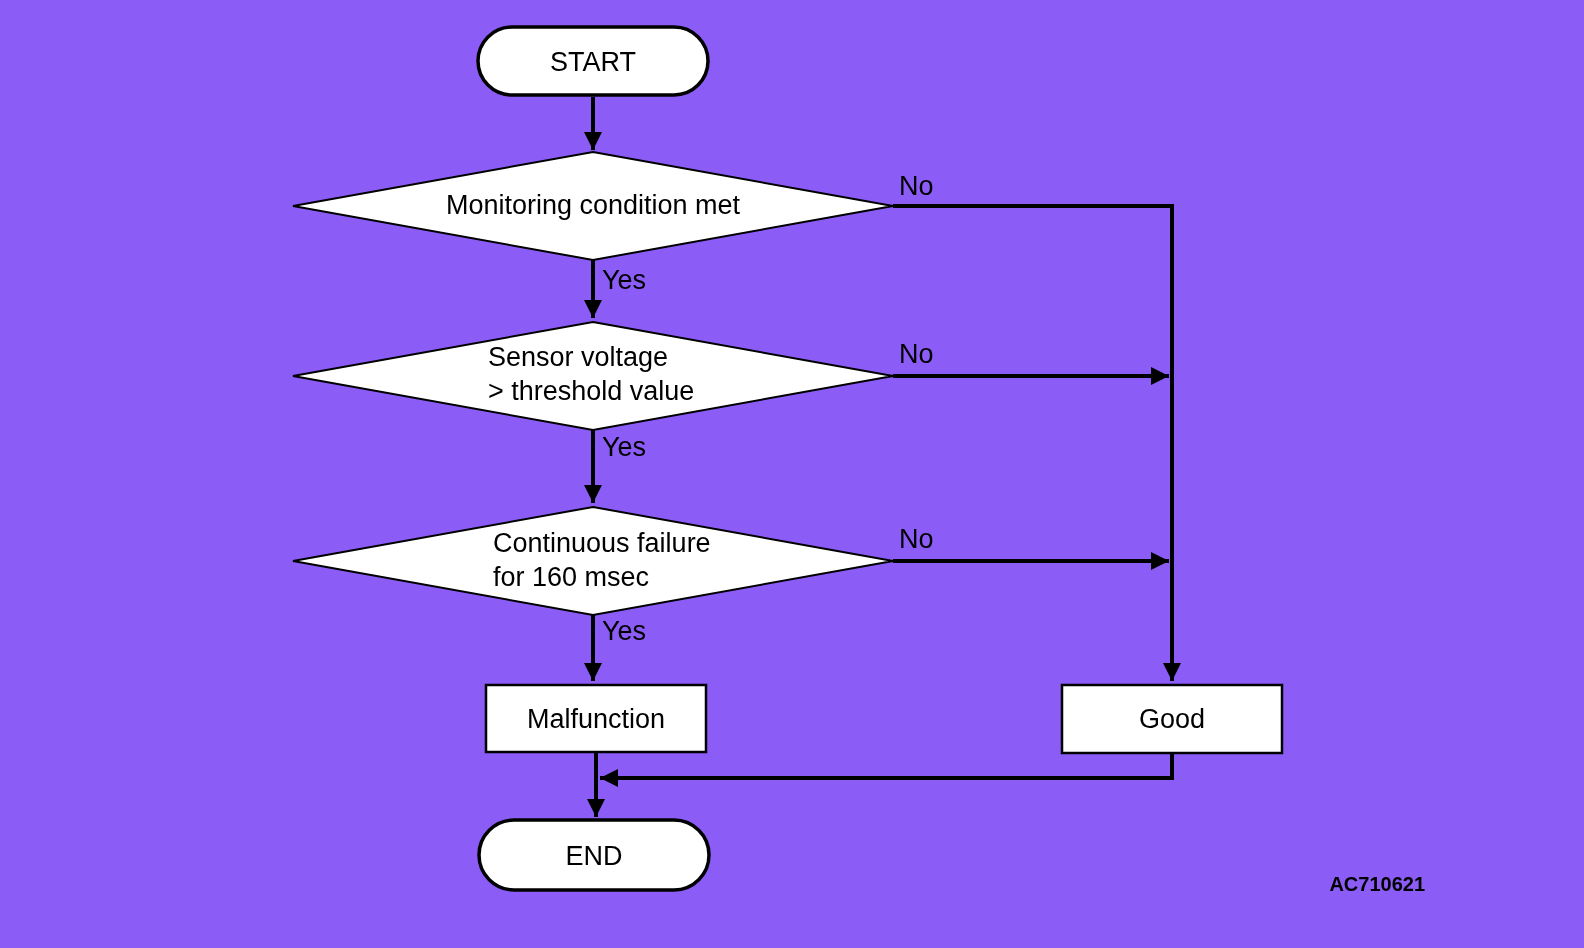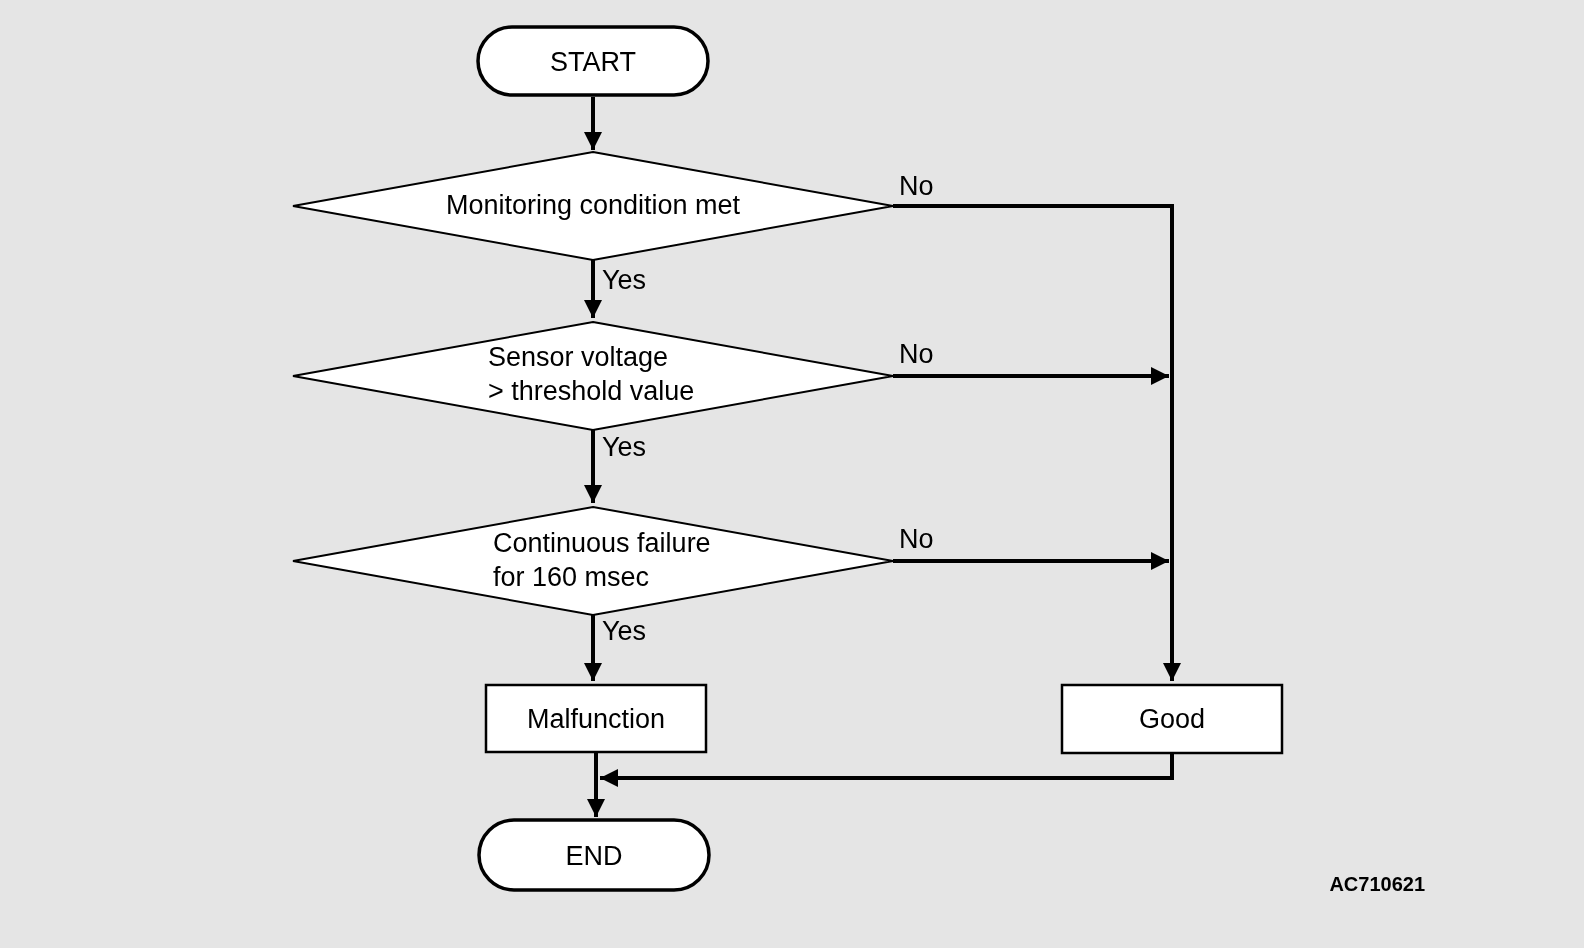--- a/index.html
+++ b/index.html
@@ -7,7 +7,7 @@
   .stage {
     position: relative;
     width: 1584px; height: 948px;
-    background: #e5e5e5;
+    background: #8b5cf6;
     font-family: "Liberation Sans", "DejaVu Sans", sans-serif;
     overflow: hidden;
   }

